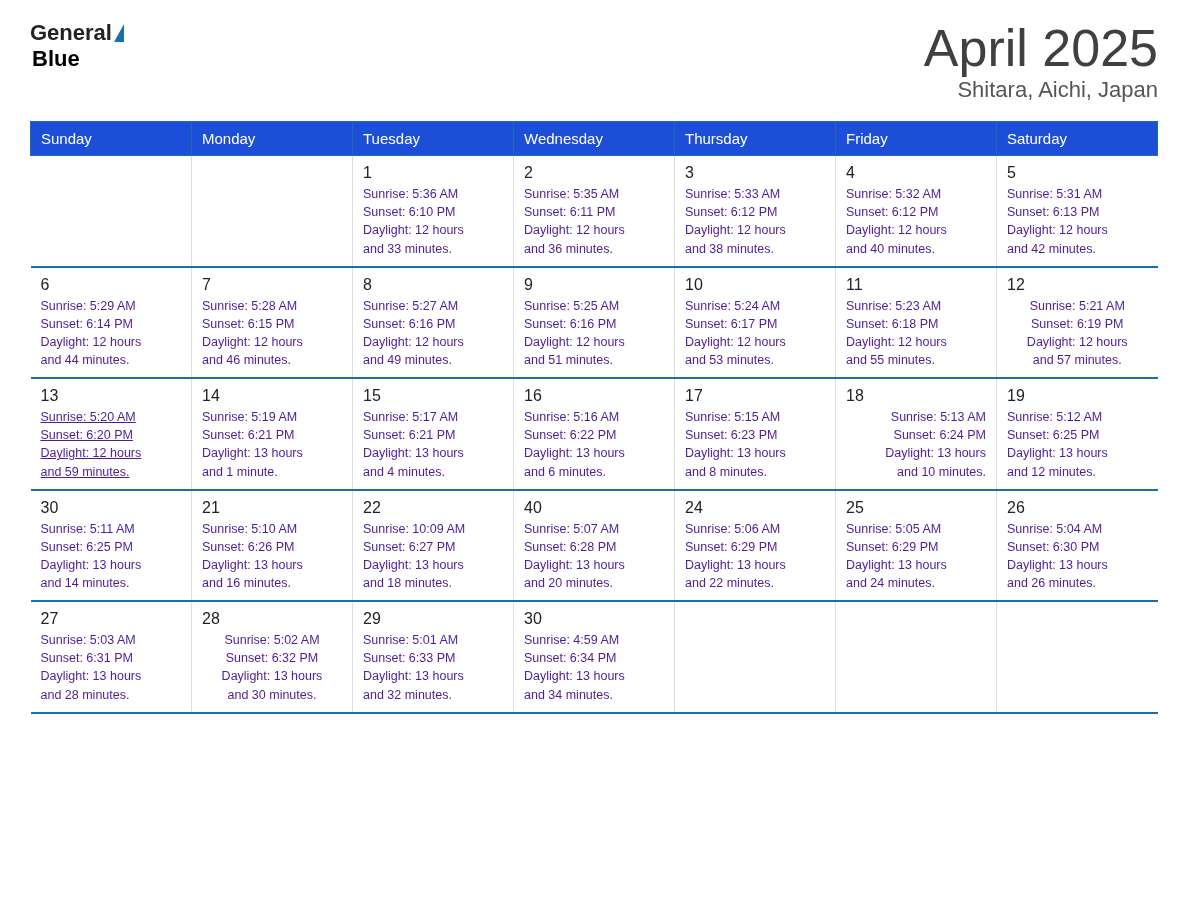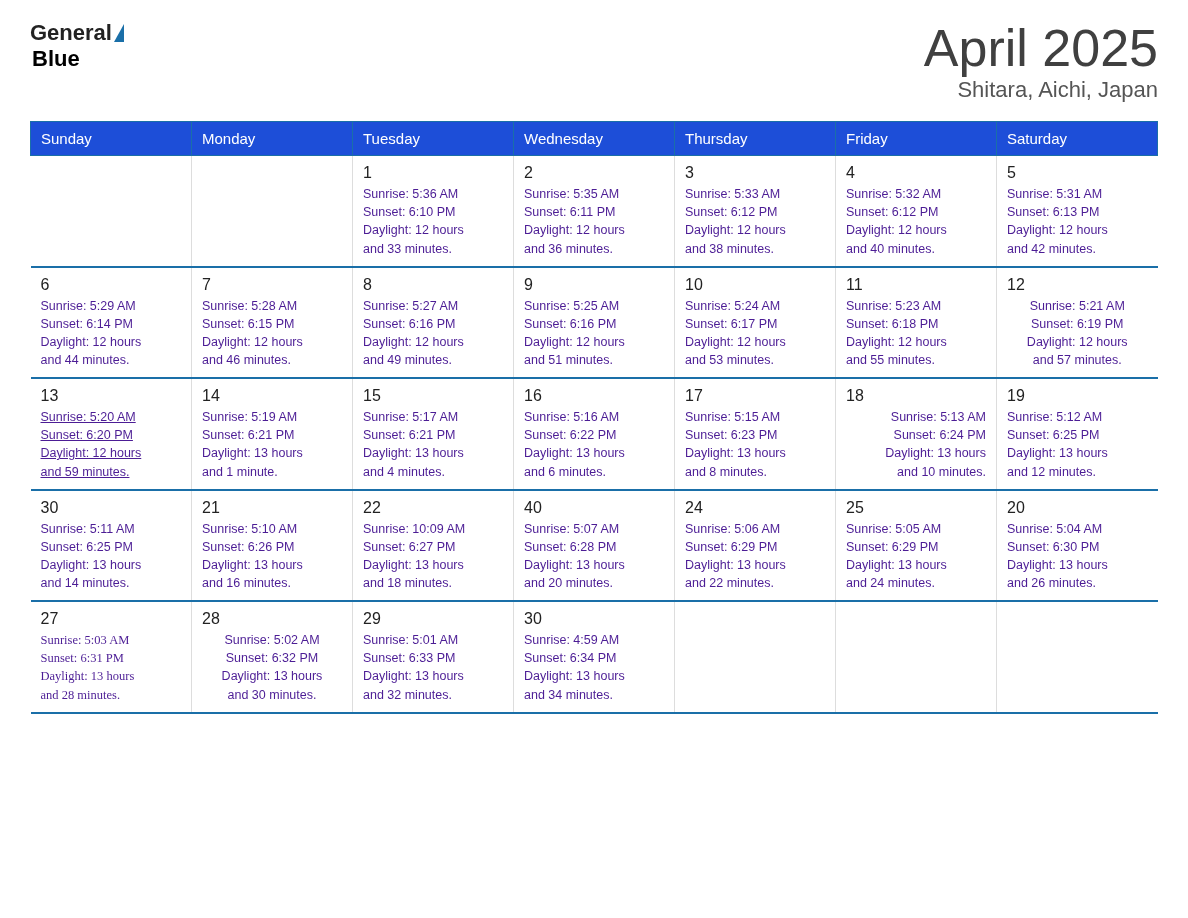--- a/index.html
+++ b/index.html
@@ -322,7 +322,7 @@
 and 24 minutes.</div>
         </td>
         <td>
-          <span class="day-number">20</span>
+          <span class="day-number">26</span>
           <div class="day-info" style="white-space: pre-line;">Sunrise: 5:04 AM
 Sunset: 6:30 PM
 Daylight: 13 hours

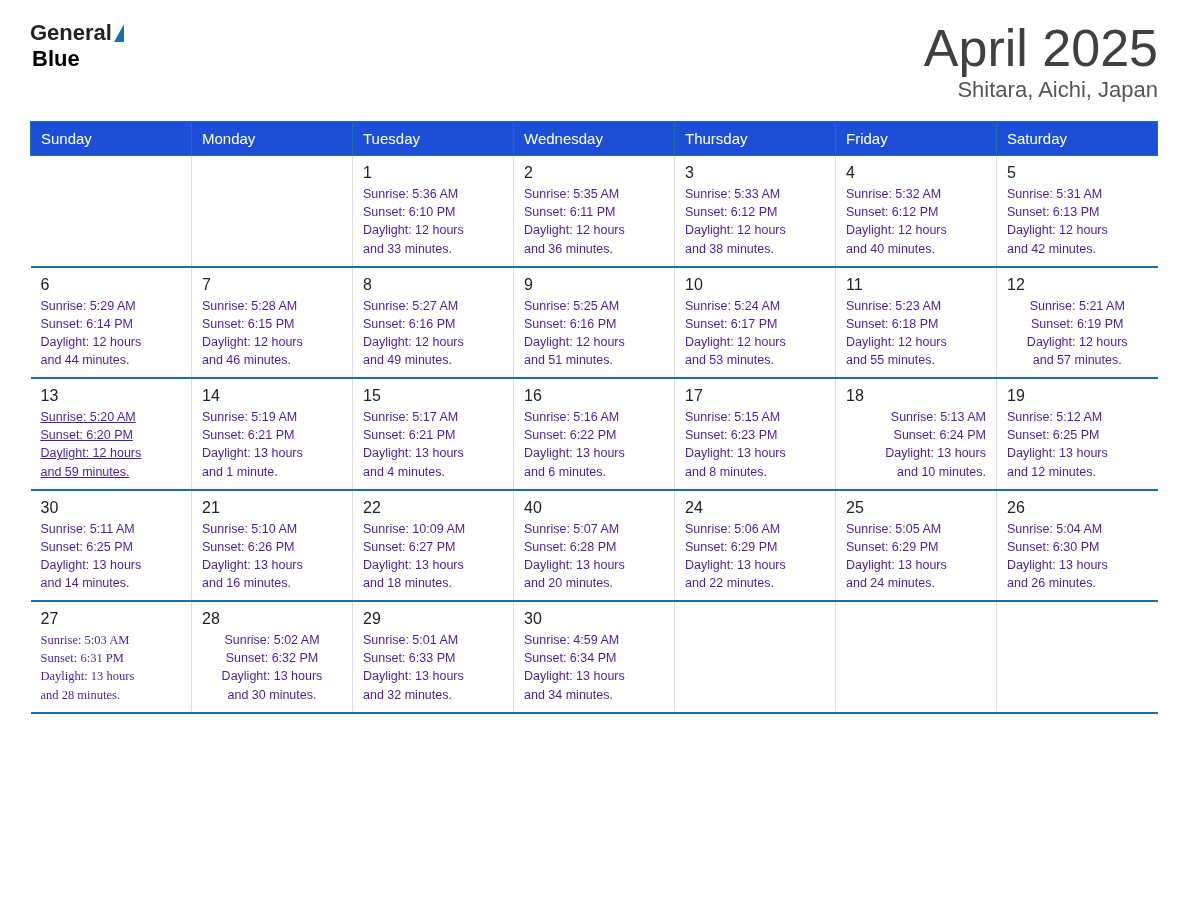--- a/index.html
+++ b/index.html
@@ -332,7 +332,7 @@
       <tr>
         <td>
           <span class="day-number">27</span>
-          <div class="day-info" style="white-space: pre-line; font-family: Liberation Serif, serif;">Sunrise: 5:03 AM
+          <div class="day-info" style="white-space: pre-line;">Sunrise: 5:03 AM
 Sunset: 6:31 PM
 Daylight: 13 hours
 and 28 minutes.</div>

